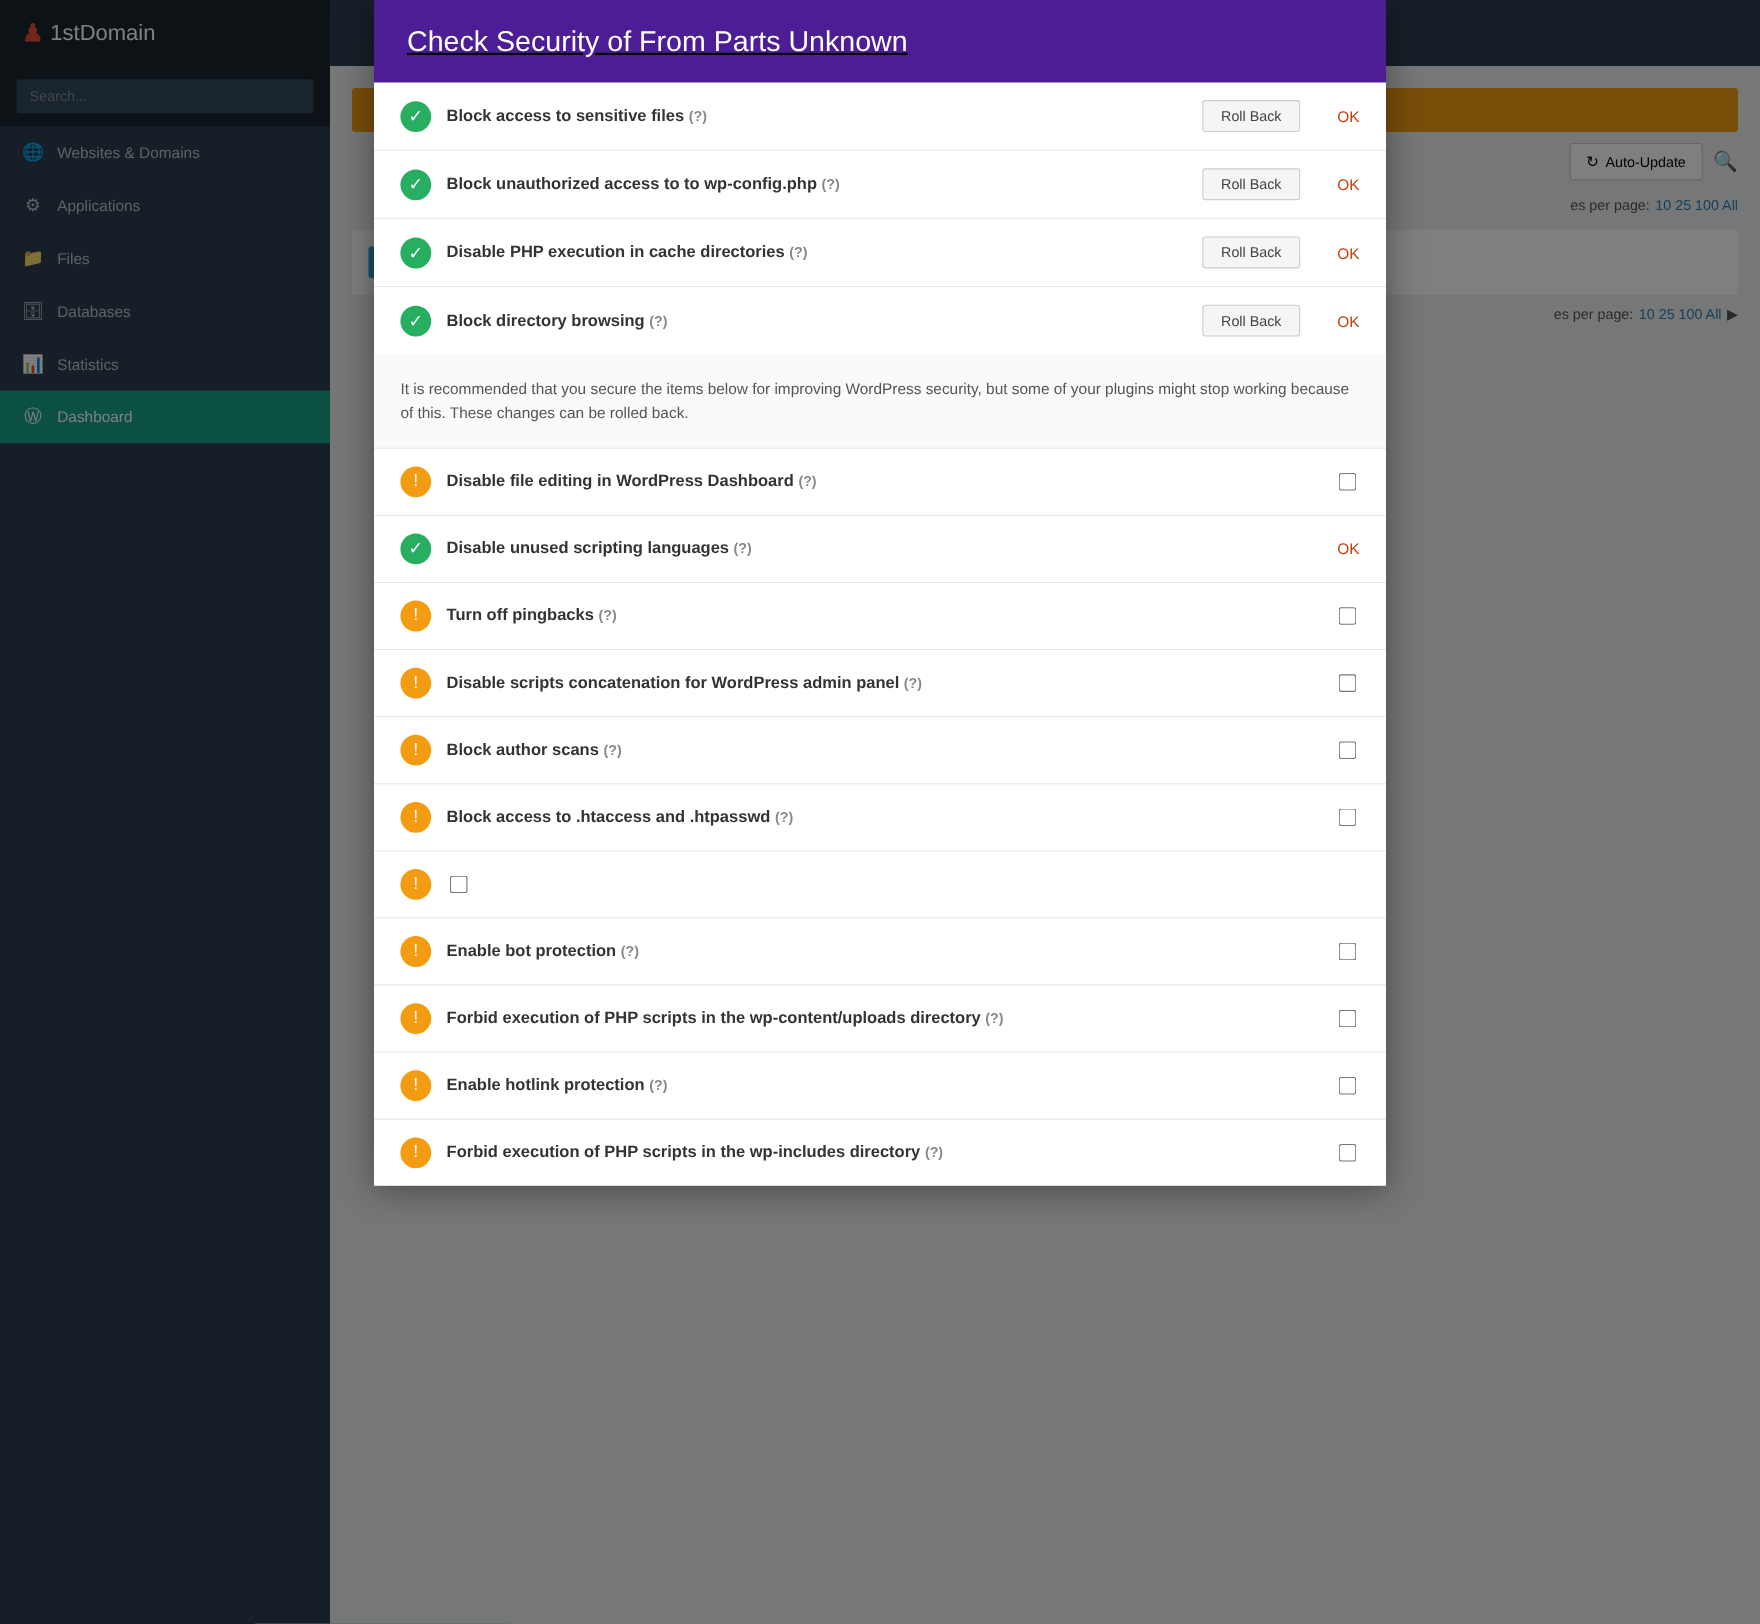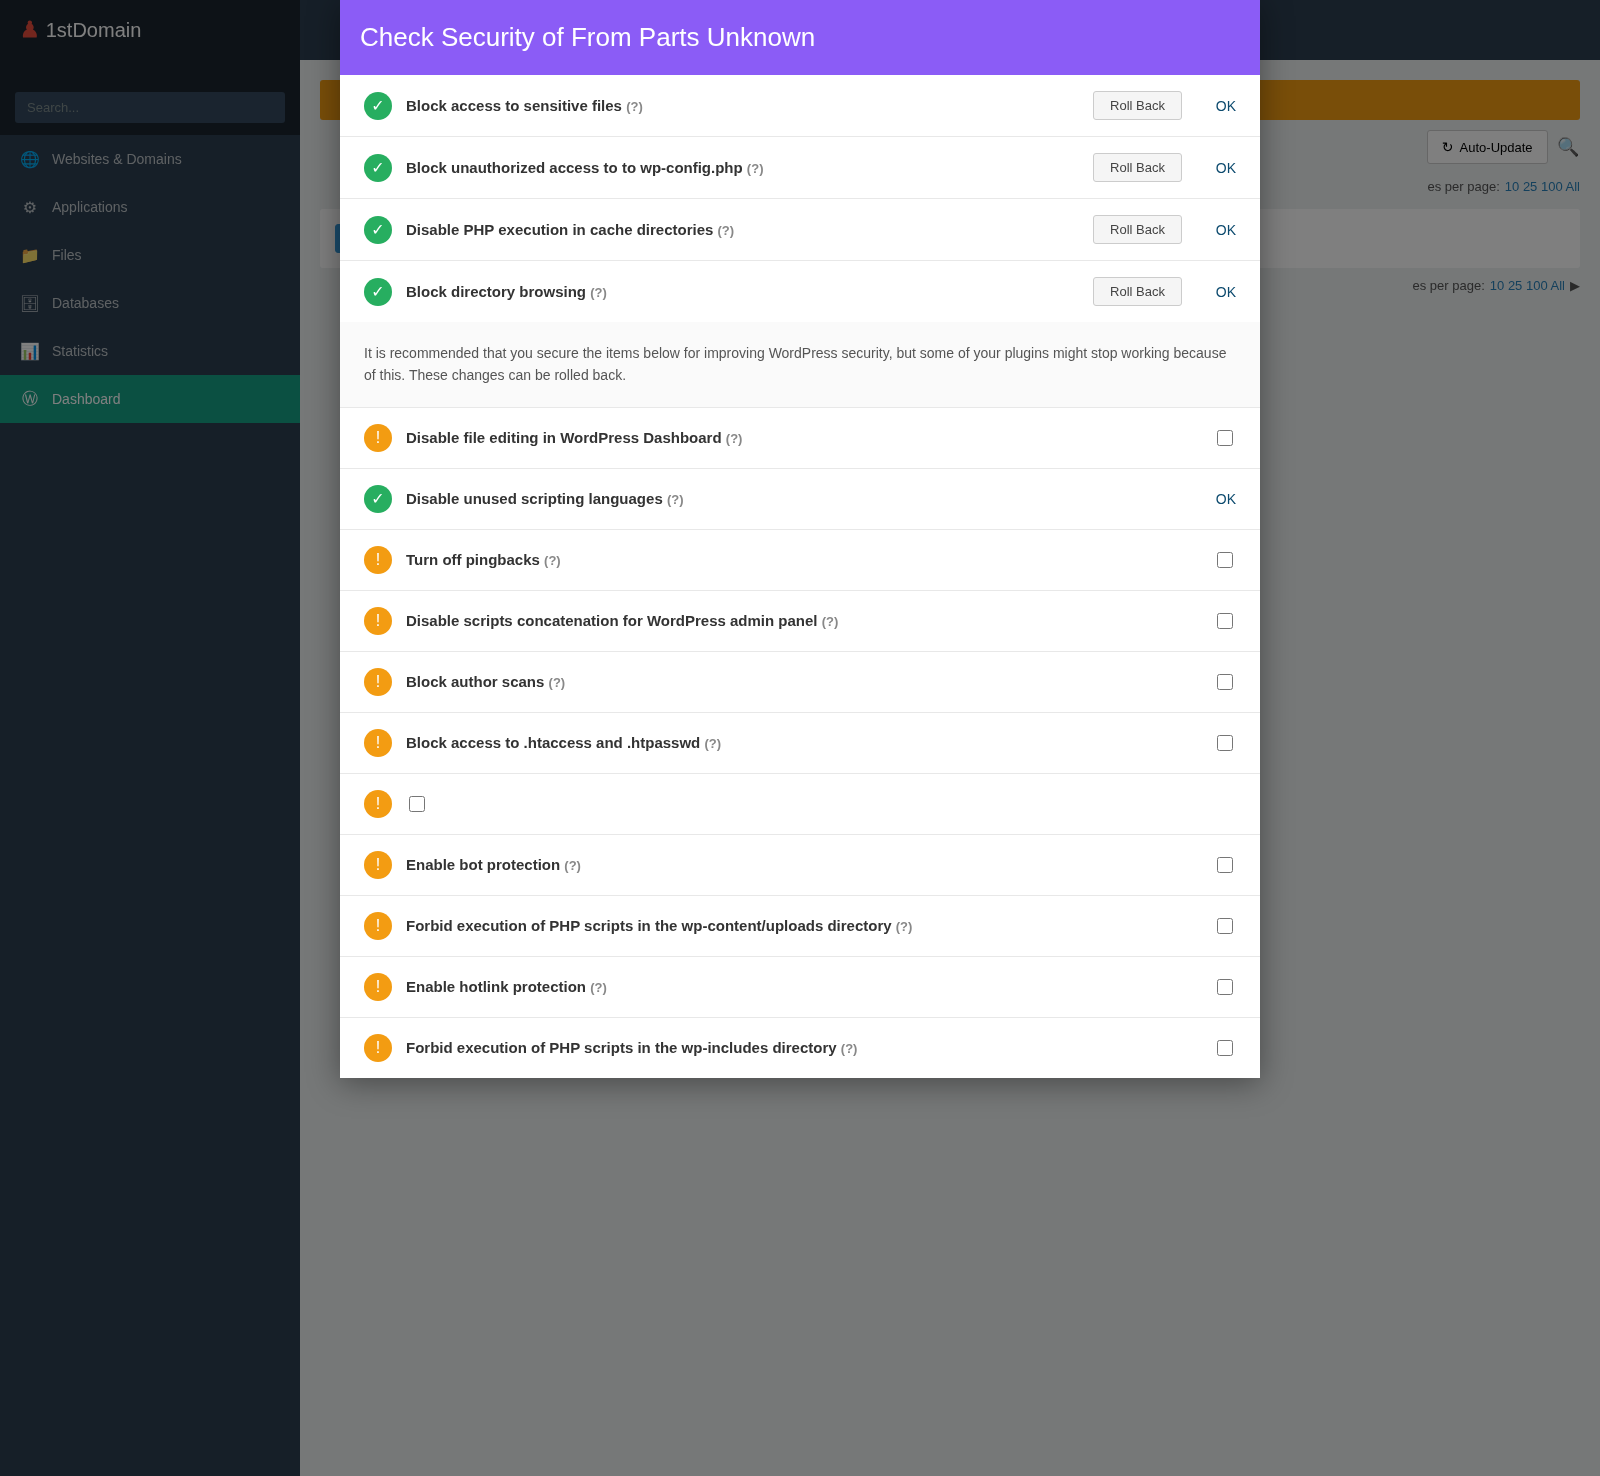--- a/index.html
+++ b/index.html
@@ -117,9 +117,10 @@
     }
 
     .modal-header {
-      background: #8b5cf6;
-      padding: 22px 20px;
+      background: #4c1d95;
+      padding: 22px 30px;
       flex-shrink: 0;
+      text-decoration: underline;
     }
 
     .modal-title {

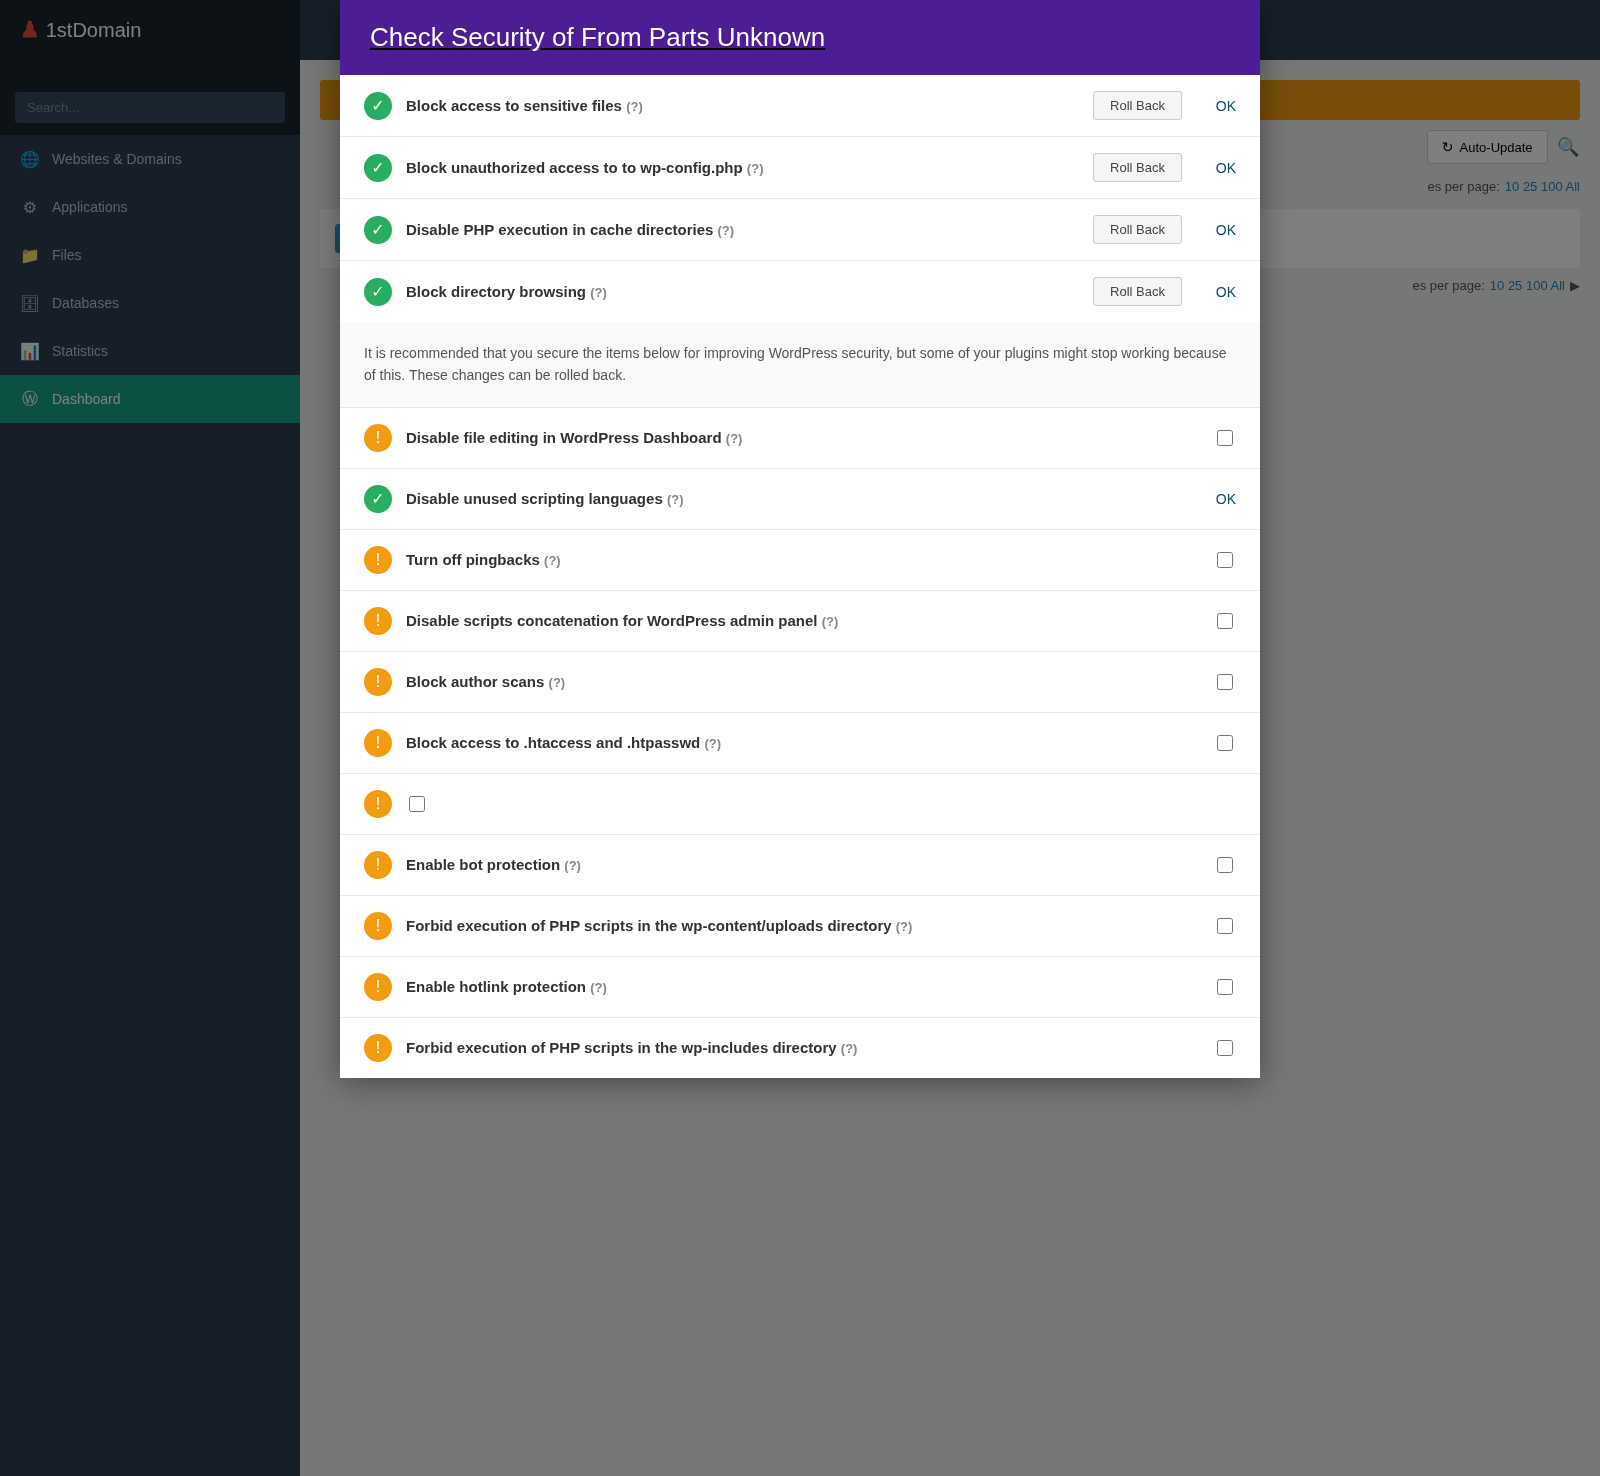--- a/index.html
+++ b/index.html
@@ -51,7 +51,6 @@
       border-radius: 3px;
       color: #5eead4;
       font-size: 13px;
-      margin-top: 20px;
     }
 
     .sidebar-search input::placeholder {

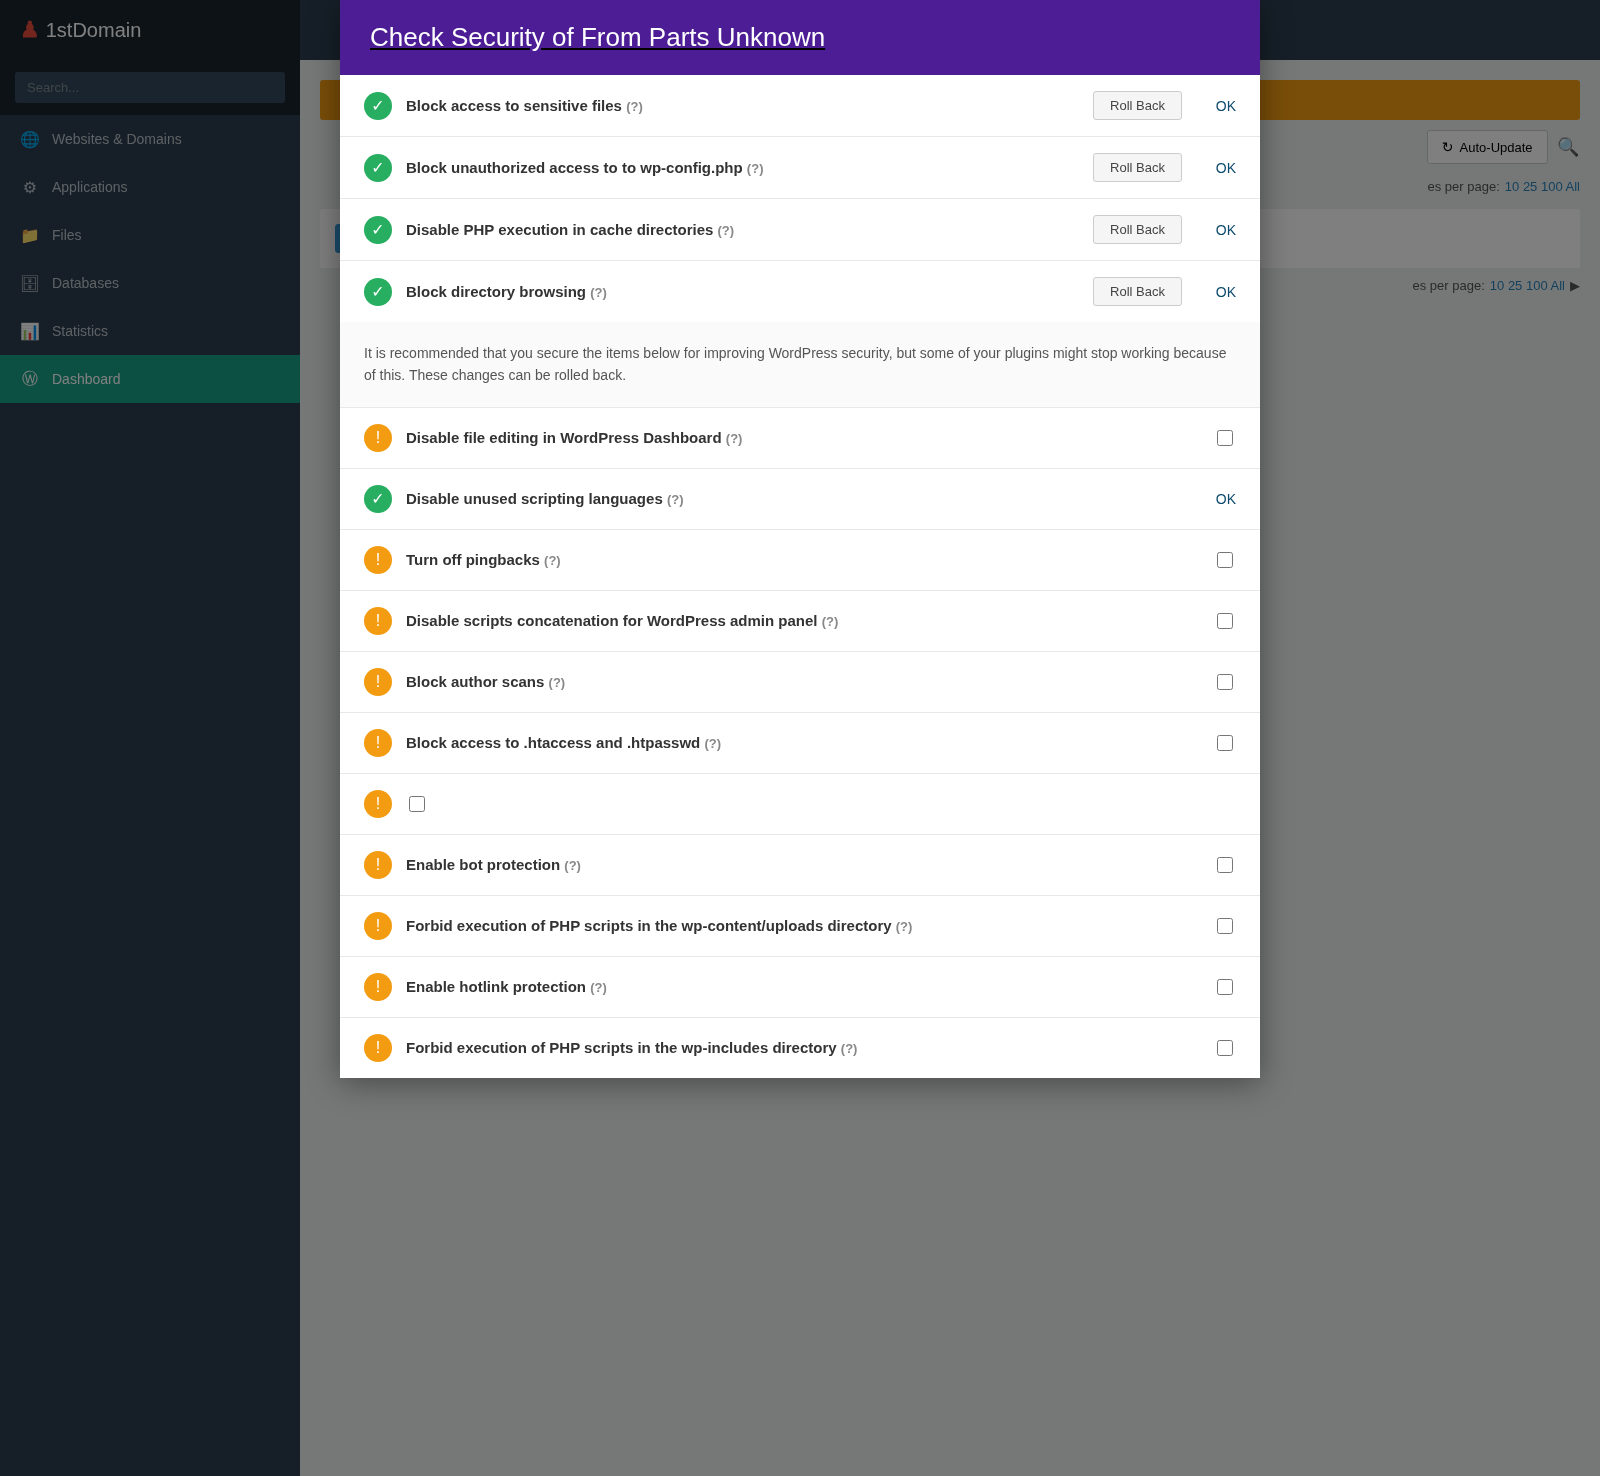--- a/index.html
+++ b/index.html
@@ -204,7 +204,7 @@
     }
 
     .ok-text {
-      color: #0c4a6e;
+      color: #c2410c;
       font-size: 14px;
       font-weight: normal;
       min-width: 30px;

